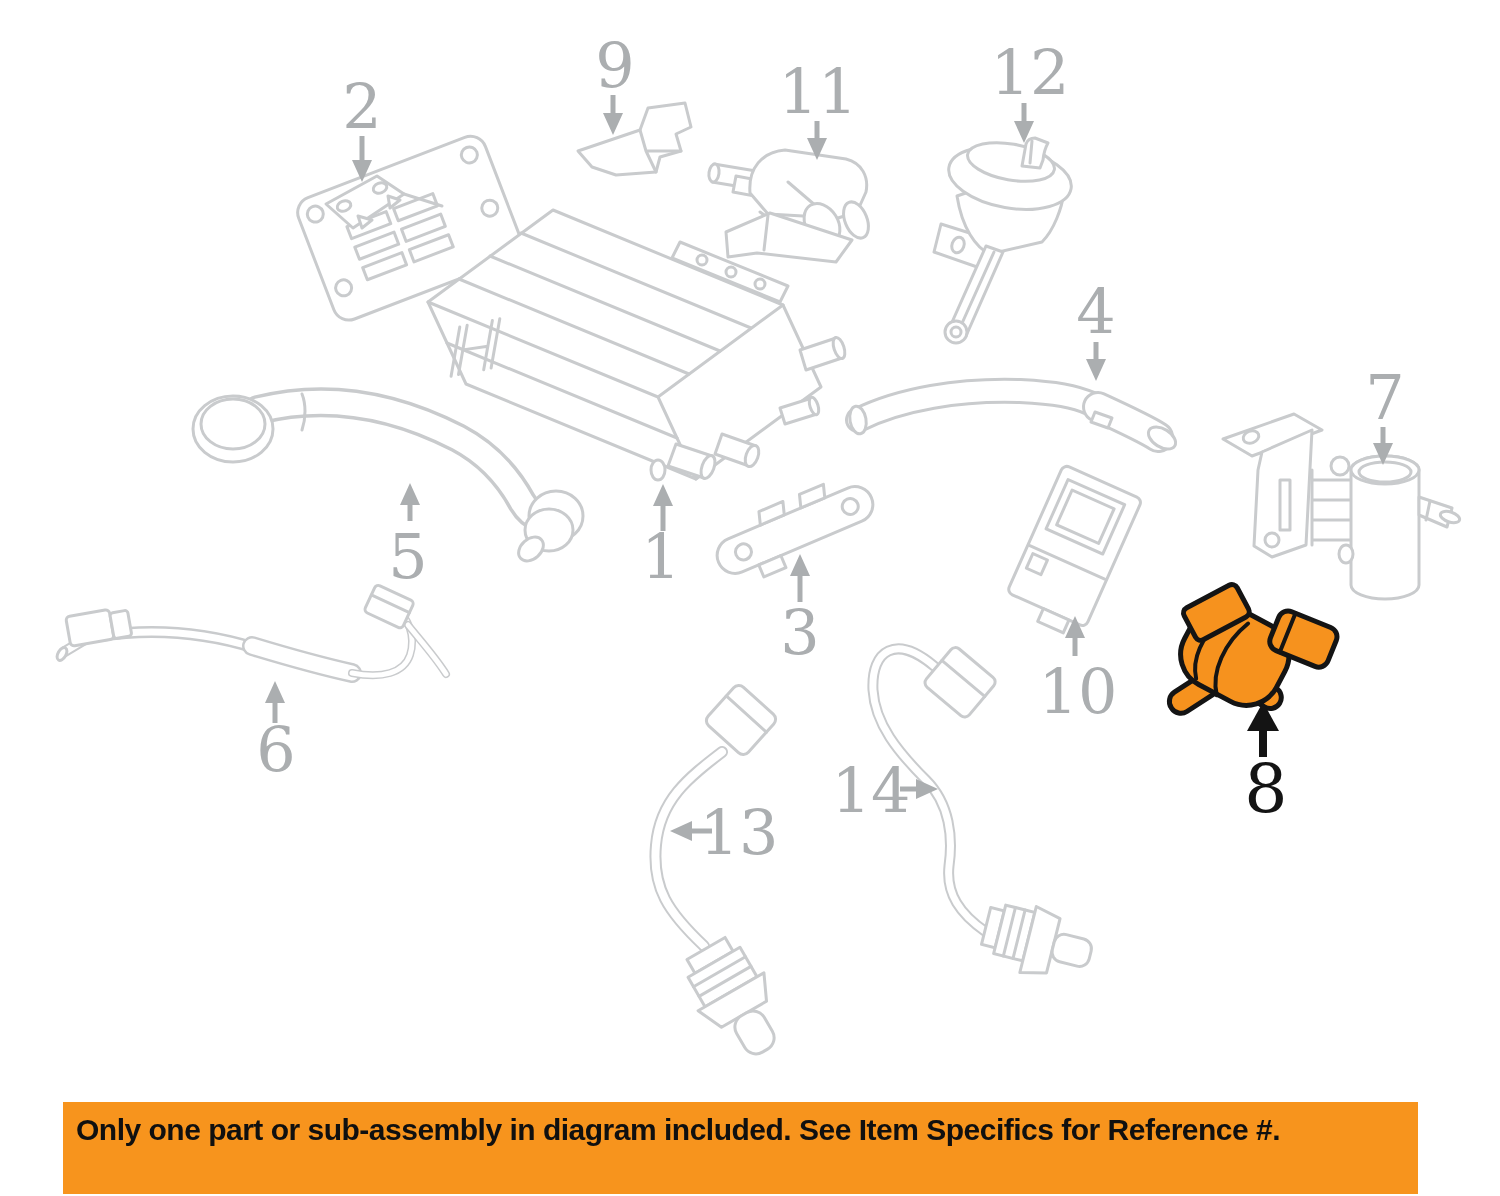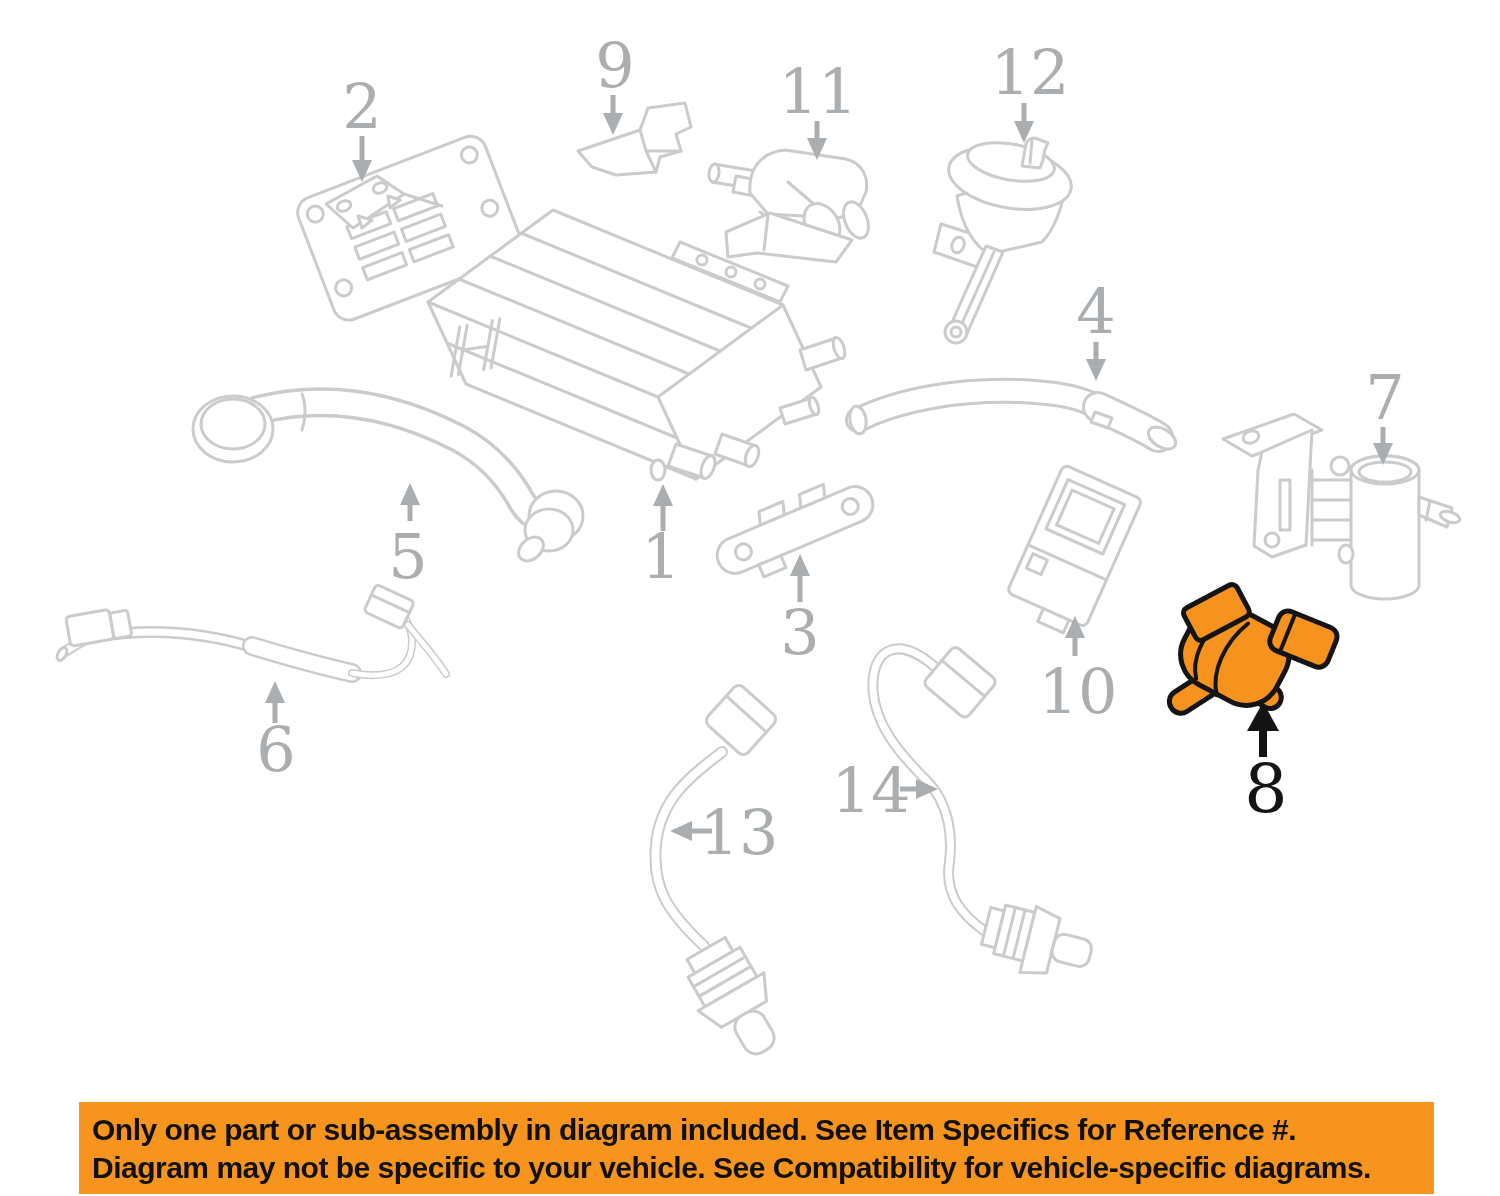--- a/index.html
+++ b/index.html
@@ -22,7 +22,7 @@
   .blk-arr { stroke:var(--highlight-outline,#141414); stroke-width:8; fill:none; }
   .lbl8{ fill:var(--highlight-outline,#141414); font-family:"DejaVu Serif", serif; font-size:68px; text-anchor:middle; }
   .banner {
-    position:absolute; left:79px; top:1102px; width:1355px; height:92px;
+    position:absolute; left:63px; top:1102px; width:1355px; height:92px;
     background:var(--banner-bg,#f7941d); color:var(--banner-text,#101010);
     box-sizing:border-box; padding:9px 13px 0 13px;
     font-weight:bold; font-size:30px; line-height:38px; letter-spacing:-0.5px;

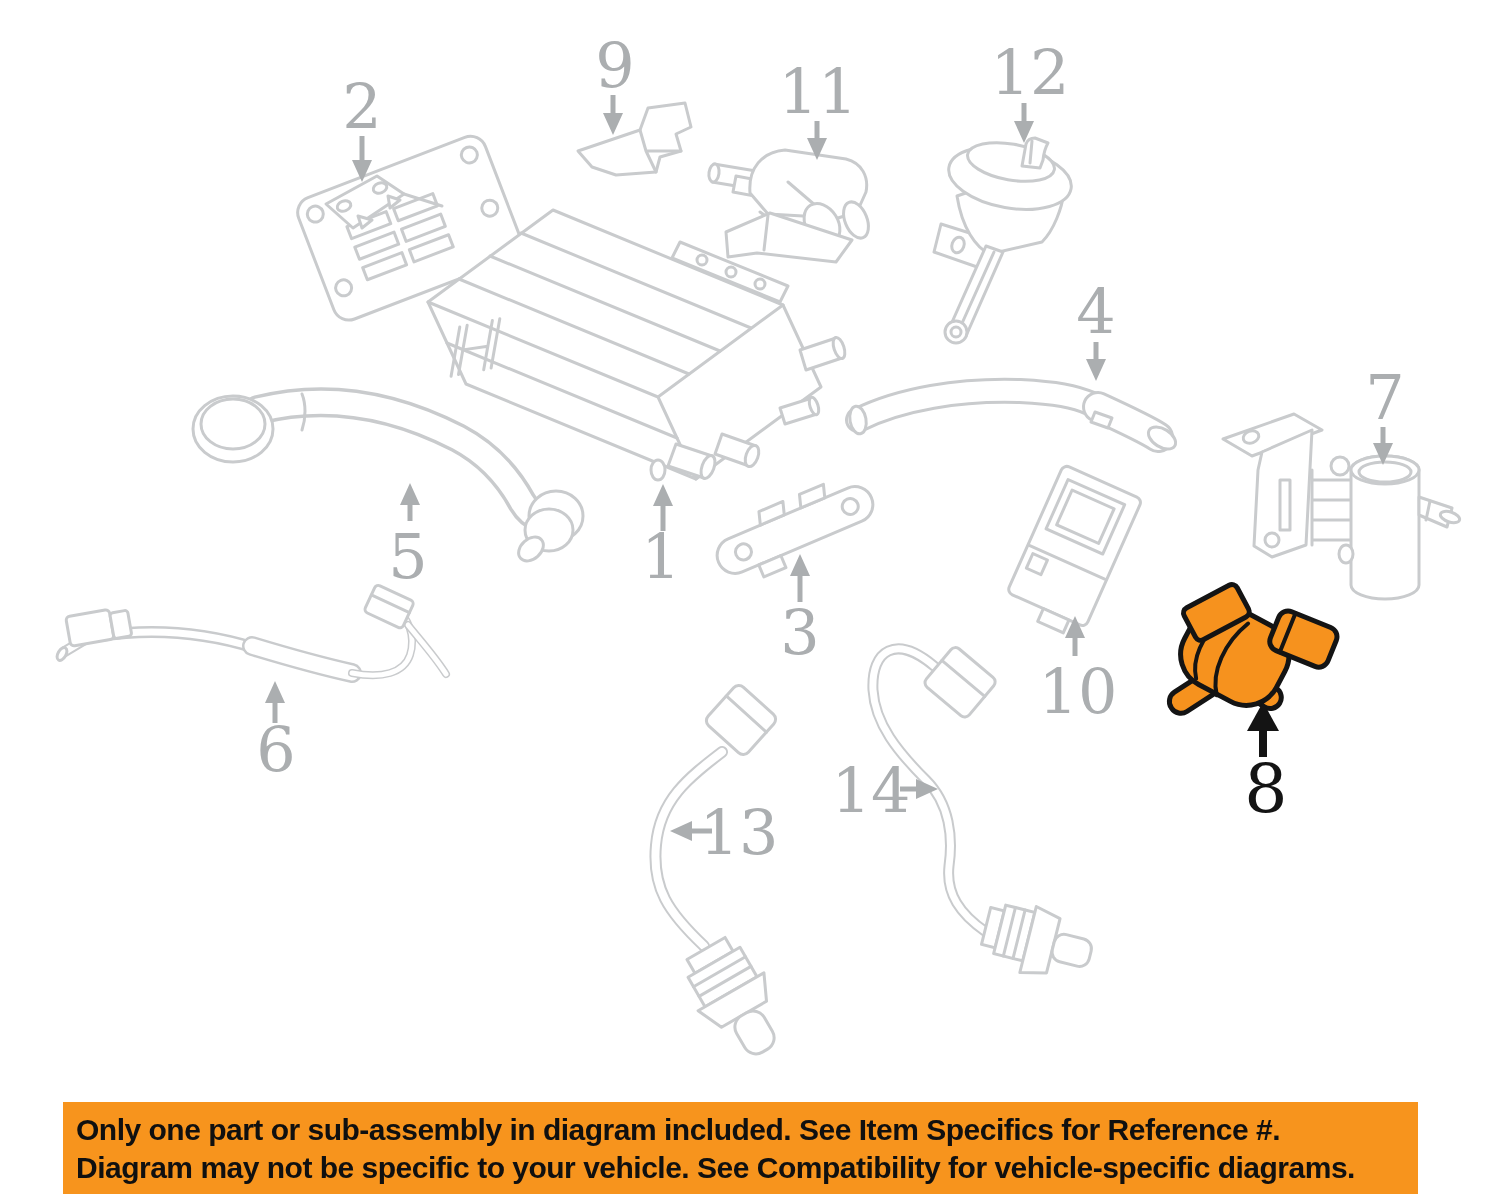--- a/index.html
+++ b/index.html
@@ -324,7 +324,6 @@
 
   <div class="banner">
     <div>Only one part or sub-assembly in diagram included. See Item Specifics for Reference #.</div>
-    <div>Diagram may not be specific to your vehicle. See Compatibility for vehicle-specific diagrams.</div>
   </div>
 </div>
 

